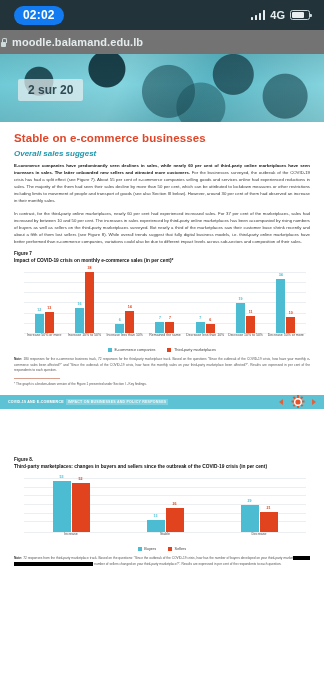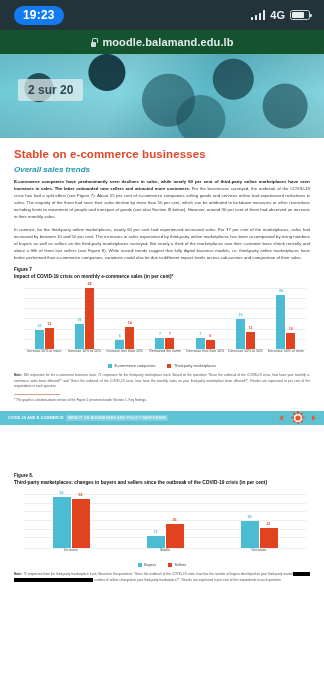--- a/index.html
+++ b/index.html
@@ -143,7 +143,7 @@
 <div class="phone">
 
   <div class="statusbar">
-    <div class="clock-pill">19:23</div>
+    <div class="clock-pill">02:02</div>
     <div class="status-right">
       <span class="bars">
           <i></i>

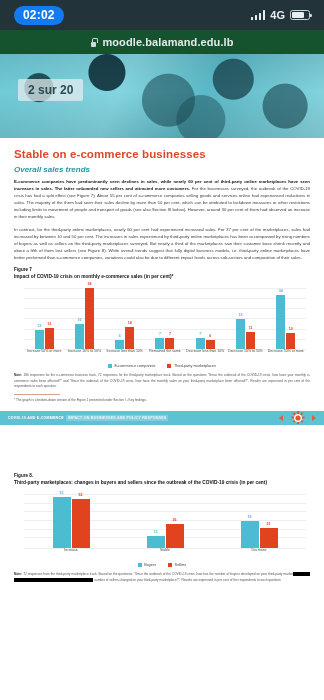--- a/index.html
+++ b/index.html
@@ -35,8 +35,8 @@
 
   
   .urlbar {
-    height: 24px; display:flex; align-items:center; justify-content:center;
-    gap:5px; background:#14532d;
+    height: 24px; display:flex; align-items:center; 
+    gap:5px; background:#737373;
   }
   .urlbar .lock { width:7px; height:9px; position:relative; }
   .urlbar .lock::before { content:""; position:absolute; left:1px; bottom:0; width:5px; height:5px;

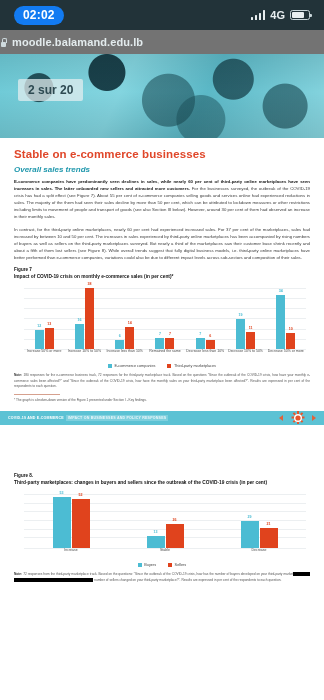--- a/index.html
+++ b/index.html
@@ -51,7 +51,7 @@
   .doc { position:relative; width:324px; background:#fff; }
 
   
-  .hero { position:relative; height:84px; width:100%; overflow:hidden;
+  .hero { position:relative; height:68px; width:100%; overflow:hidden;
           background:#7dd3fc; }
   .hero .photo { position:absolute; inset:0;
      background:

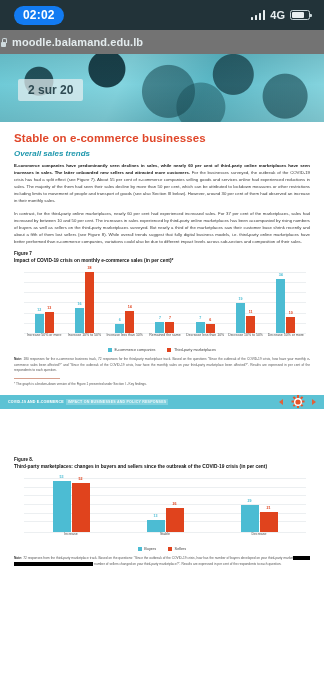--- a/index.html
+++ b/index.html
@@ -174,7 +174,7 @@
 
       <div class="content">
         <h1 class="doc-title">Stable on e-commerce businesses</h1>
-        <h2 class="sub-title">Overall sales trends</h2>
+        <h2 class="sub-title">Overall sales suggest</h2>
 
         <p class="para"><b>E-commerce companies have predominantly seen declines in sales, while nearly 60 per cent of third-party online marketplaces have seen increases in sales. The latter onboarded new sellers and attracted more customers.</b><span> For the businesses surveyed, the outbreak of the COVID-19 crisis has had a split effect (see Figure 7). About 55 per cent of e-commerce companies selling goods and services online had experienced reductions in sales. The majority of the them had seen their sales decline by more than 50 per cent, which can be attributed to lockdown measures or other restrictions including limits to movement of people and transport of goods (see also Section III below). However, around 30 per cent of them had observed an increase in their monthly sales.</span></p>
 

